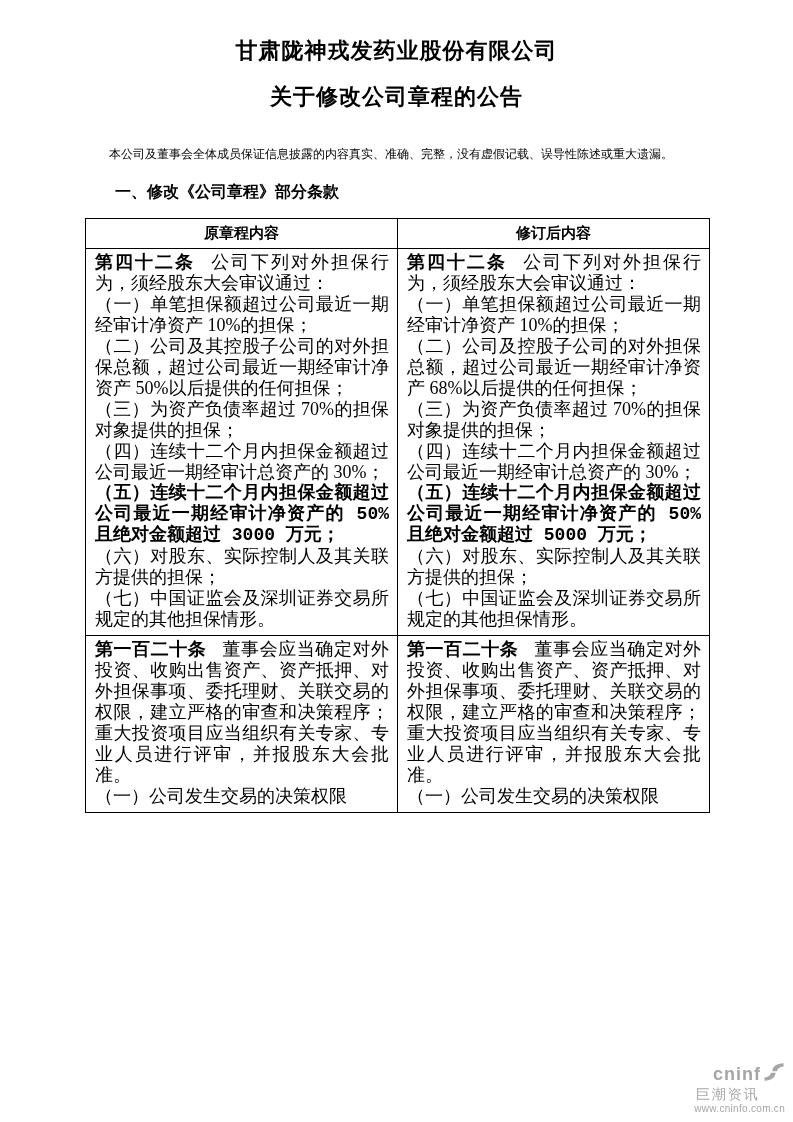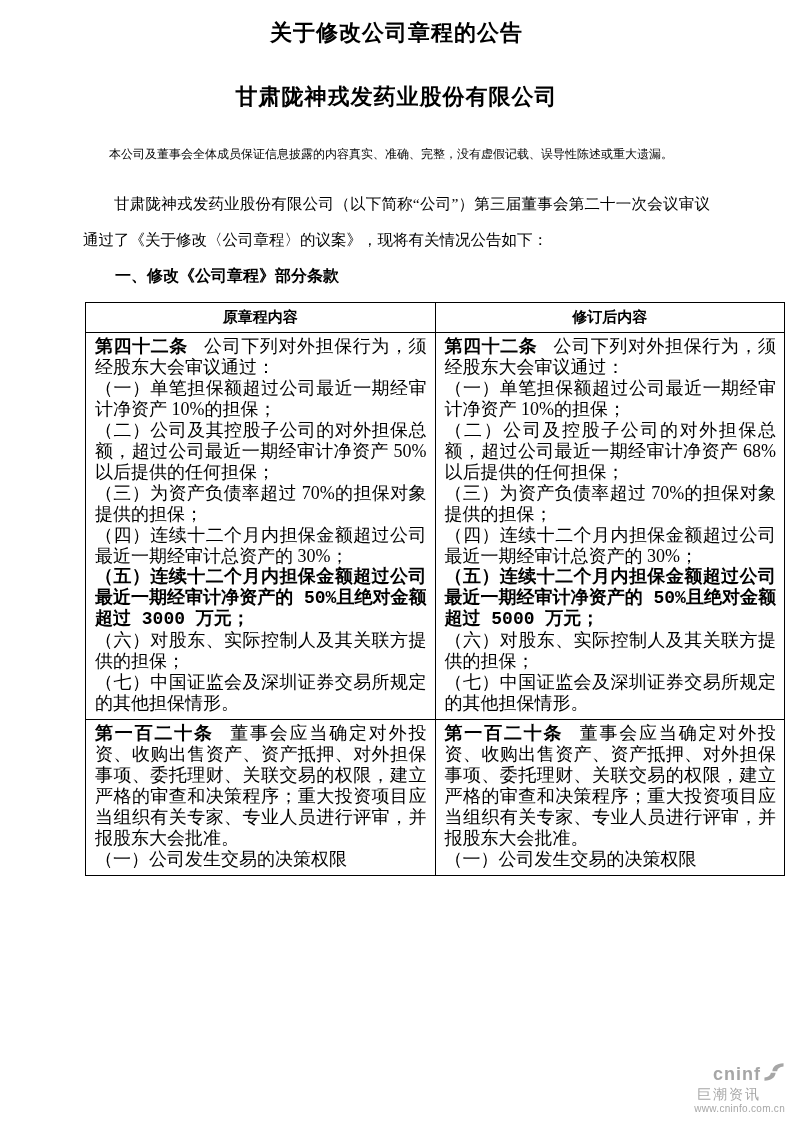--- a/index.html
+++ b/index.html
@@ -111,8 +111,8 @@
 <div class="page">
 
 
+  <div class="company-title">甘肃陇神戎发药业股份有限公司</div>
   <div class="company-title subject-title">关于修改公司章程的公告</div>
-  <div class="company-title">甘肃陇神戎发药业股份有限公司</div>
 
   <p class="statement">本公司及董事会全体成员保证信息披露的内容真实、准确、完整，没有虚假记载、误导性陈述或重大遗漏。</p>
 

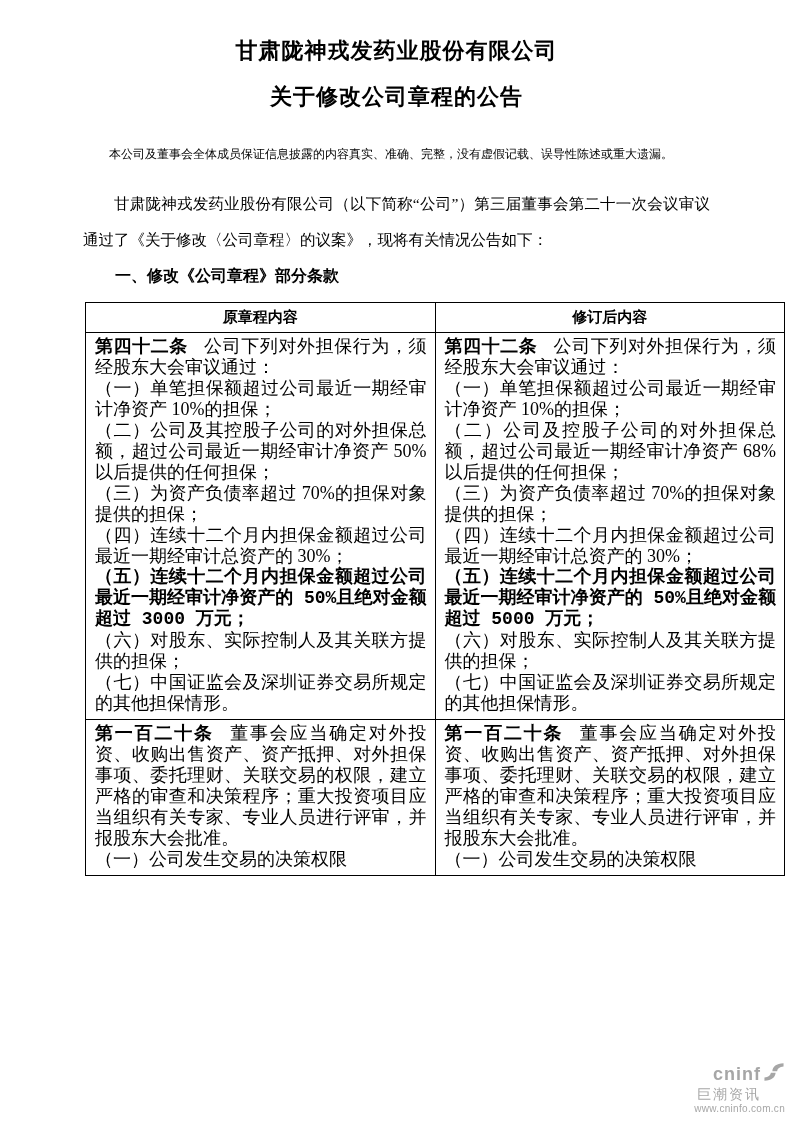--- a/index.html
+++ b/index.html
@@ -116,7 +116,6 @@
 
   <p class="statement">本公司及董事会全体成员保证信息披露的内容真实、准确、完整，没有虚假记载、误导性陈述或重大遗漏。</p>
 
-  <p class="body-para">甘肃陇神戎发药业股份有限公司（以下简称“公司”）第三届董事会第二十一次会议审议通过了《关于修改〈公司章程〉的议案》，现将有关情况公告如下：</p>
 
   <p class="section-heading">一、修改《公司章程》部分条款</p>
 

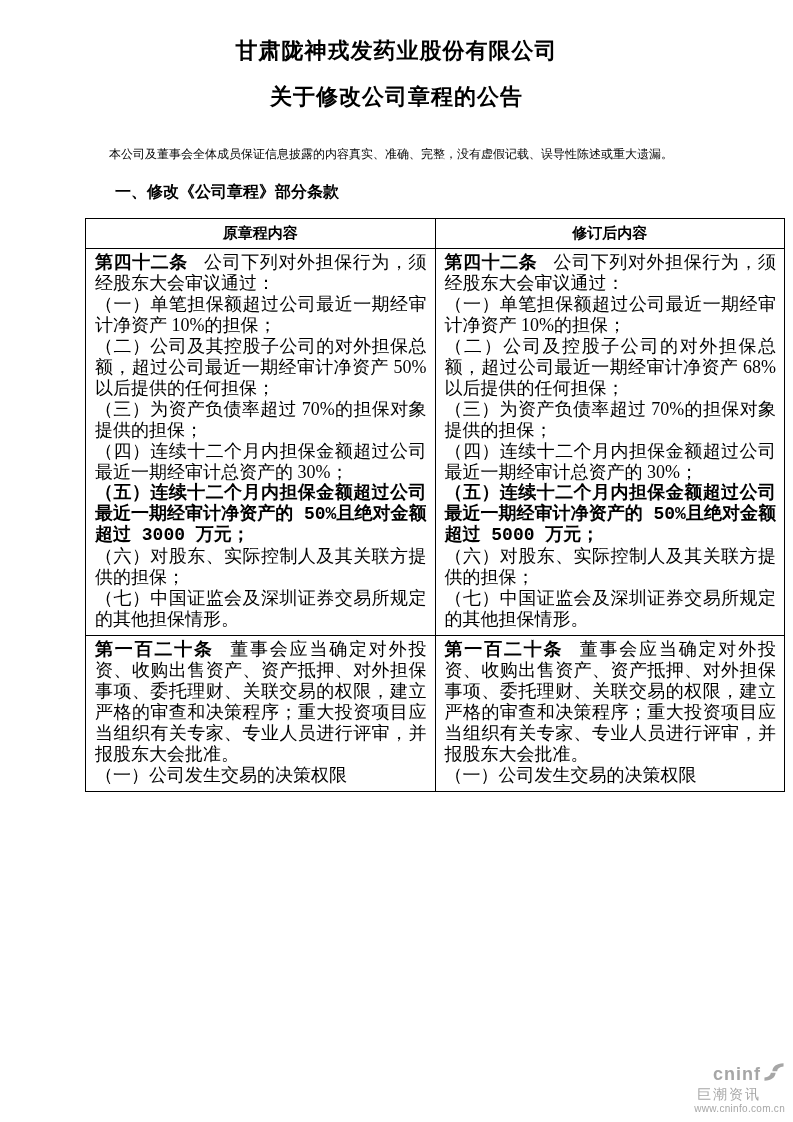--- a/index.html
+++ b/index.html
@@ -53,7 +53,7 @@
   .basis-para { margin-top:0; }
   .compare-table {
     margin:8px 0 0 85px;
-    width:700px;
+    width:625px;
     border-collapse:collapse;
     table-layout:fixed;
   }

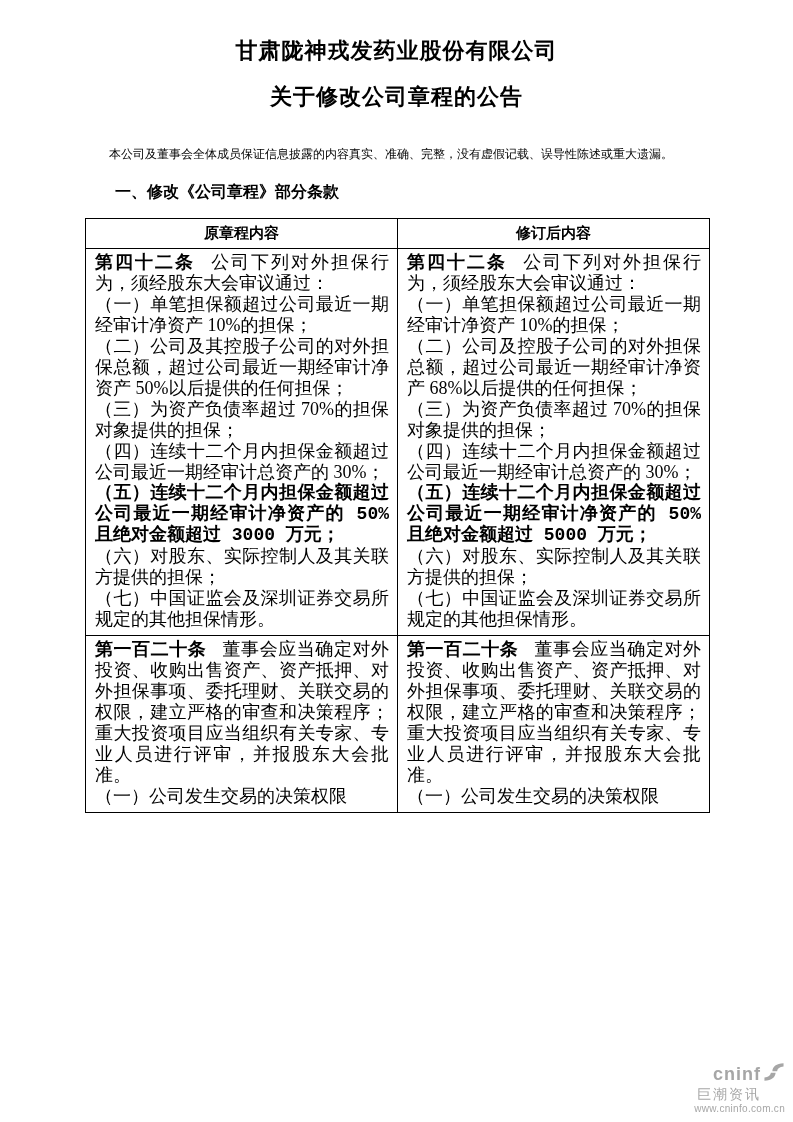--- a/index.html
+++ b/index.html
@@ -83,7 +83,7 @@
     position:absolute;
     right:8px; bottom:8px;
     color:#a6a6a6;
-    text-align:right;
+    text-align:center;
     font-family:"Liberation Sans","DejaVu Sans",sans-serif;
     line-height:1.15;
   }

